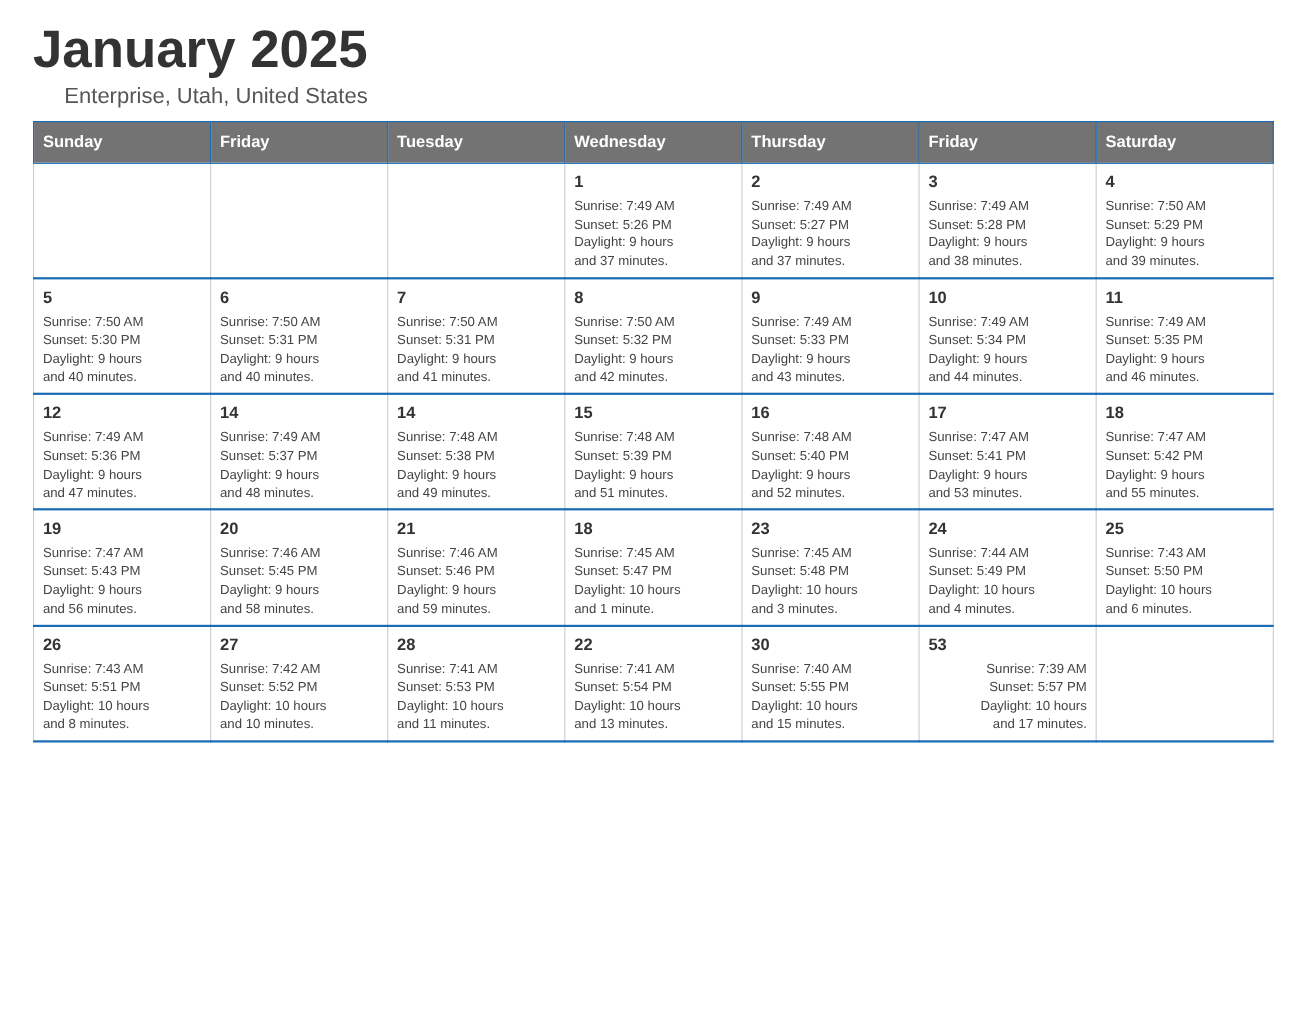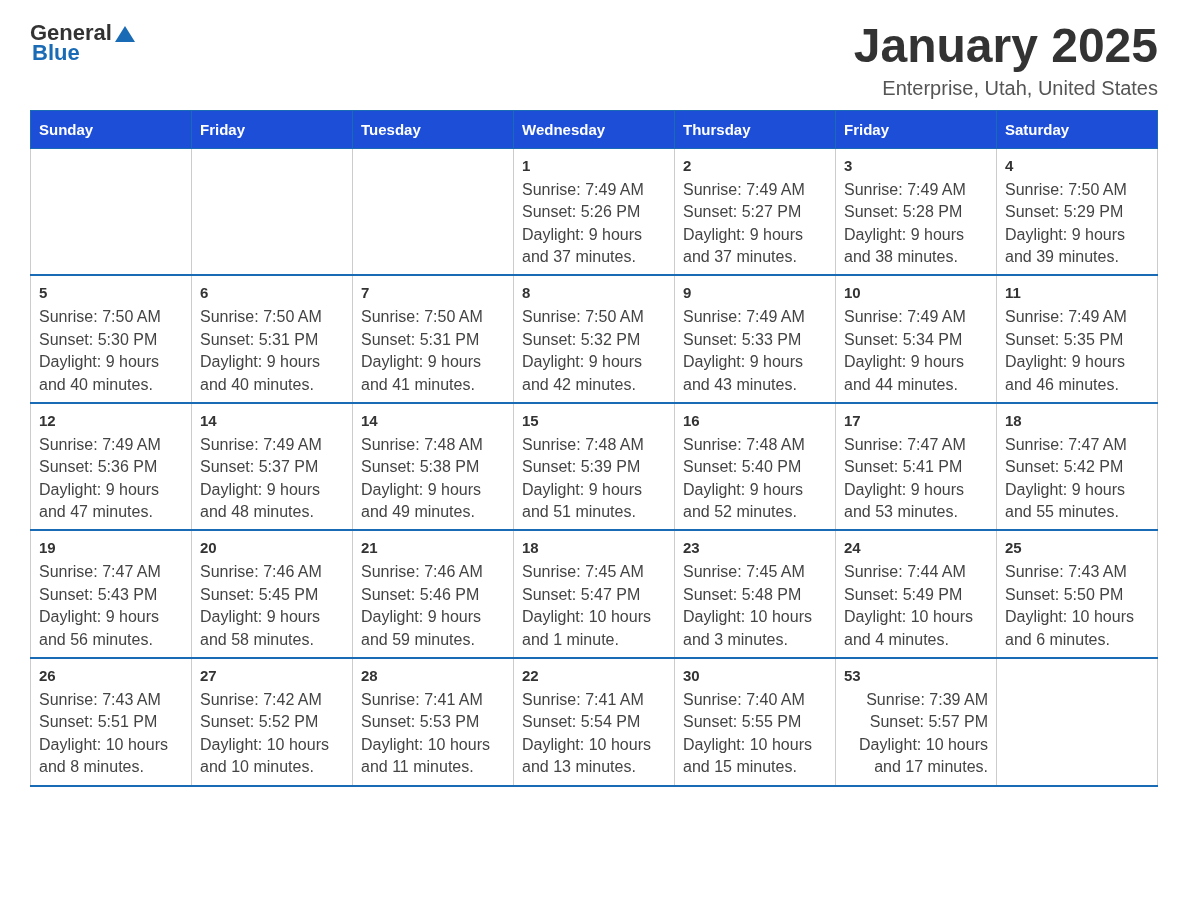--- a/index.html
+++ b/index.html
@@ -93,15 +93,6 @@
 <body>
 
 <div class="header">
-  <div class="logo-wrapper">
-    <div class="logo-row">
-      <span class="logo-text-general">General</span>
-      <svg width="20" height="20" viewBox="0 0 20 20" style="margin-left:3px;margin-top:2px;">
-        <polygon points="10,2 20,18 0,18" fill="#1a6bb5"></polygon>
-      </svg>
-    </div>
-    <span class="logo-text-blue" style="margin-top:-6px;margin-left:2px;">Blue</span>
-  </div>
   <div class="title-section">
     <div class="page-title">January 2025</div>
     <div class="subtitle">Enterprise, Utah, United States</div>

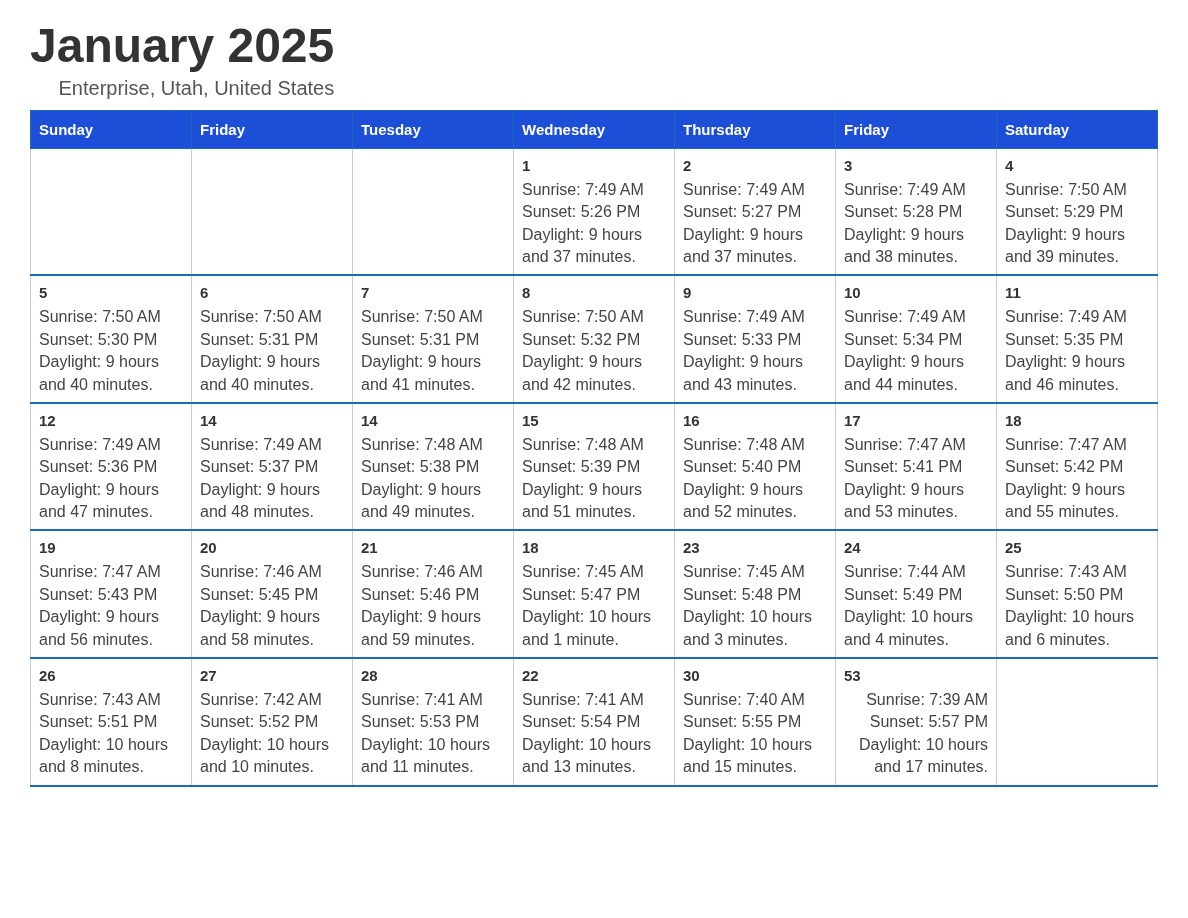--- a/index.html
+++ b/index.html
@@ -47,7 +47,7 @@
       margin-top: 10px;
     }
     .calendar thead th {
-      background-color: #1d4ed8;
+      background-color: #737373;
       color: #fff;
       font-size: 15px;
       font-weight: bold;

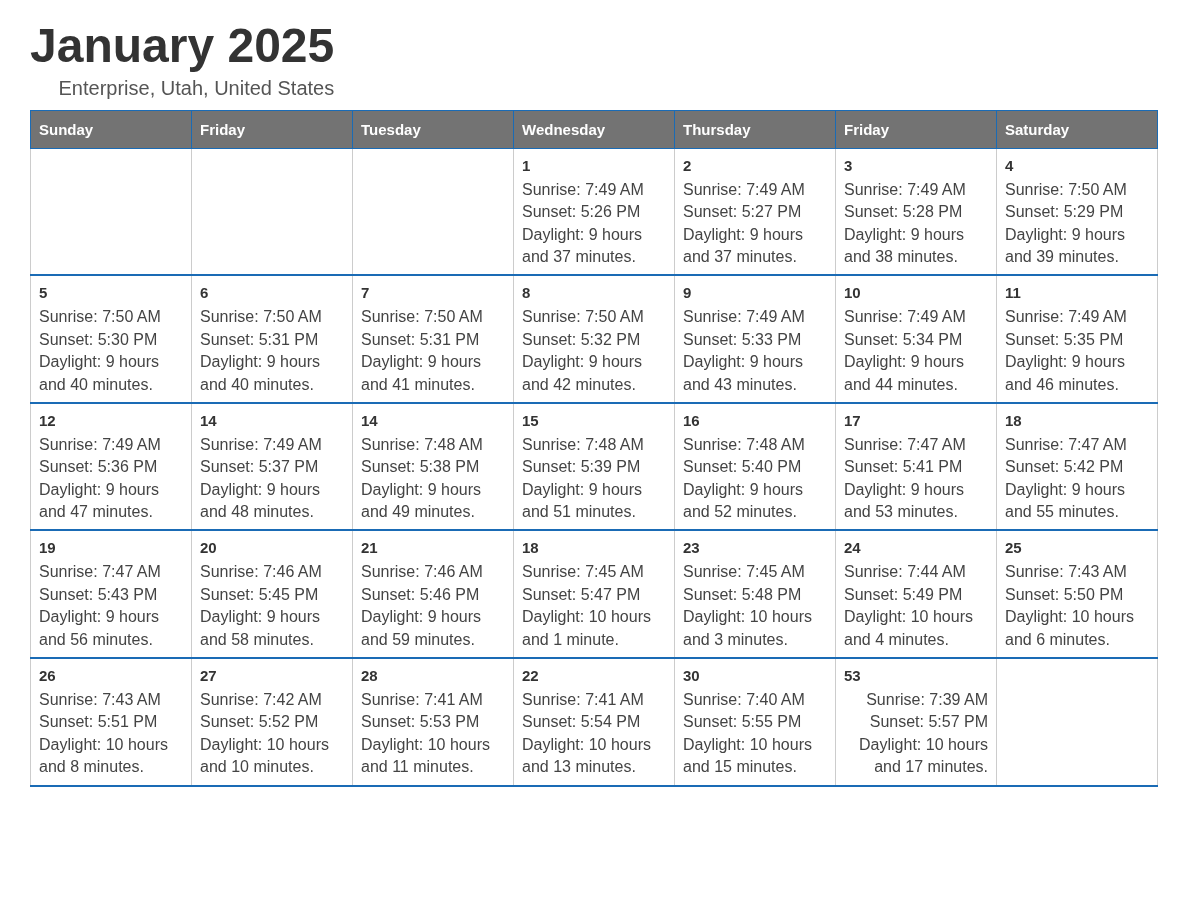--- a/index.html
+++ b/index.html
@@ -75,7 +75,7 @@
     }
     .day-info {
       color: #444;
-      font-size: 16px;
+      font-size: 12px;
     }
     .empty-cell {
       background: #fff;

